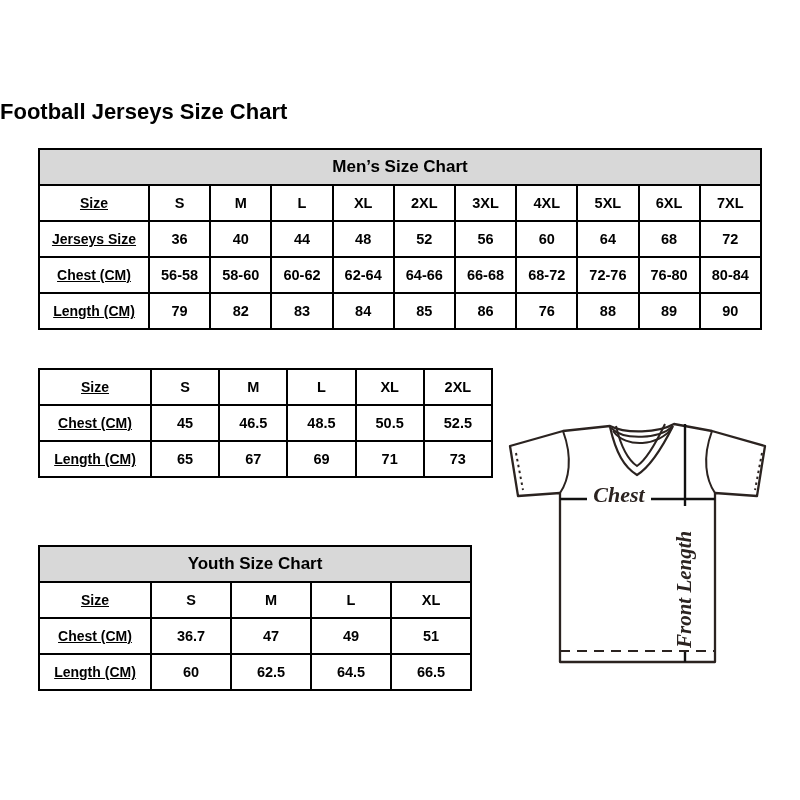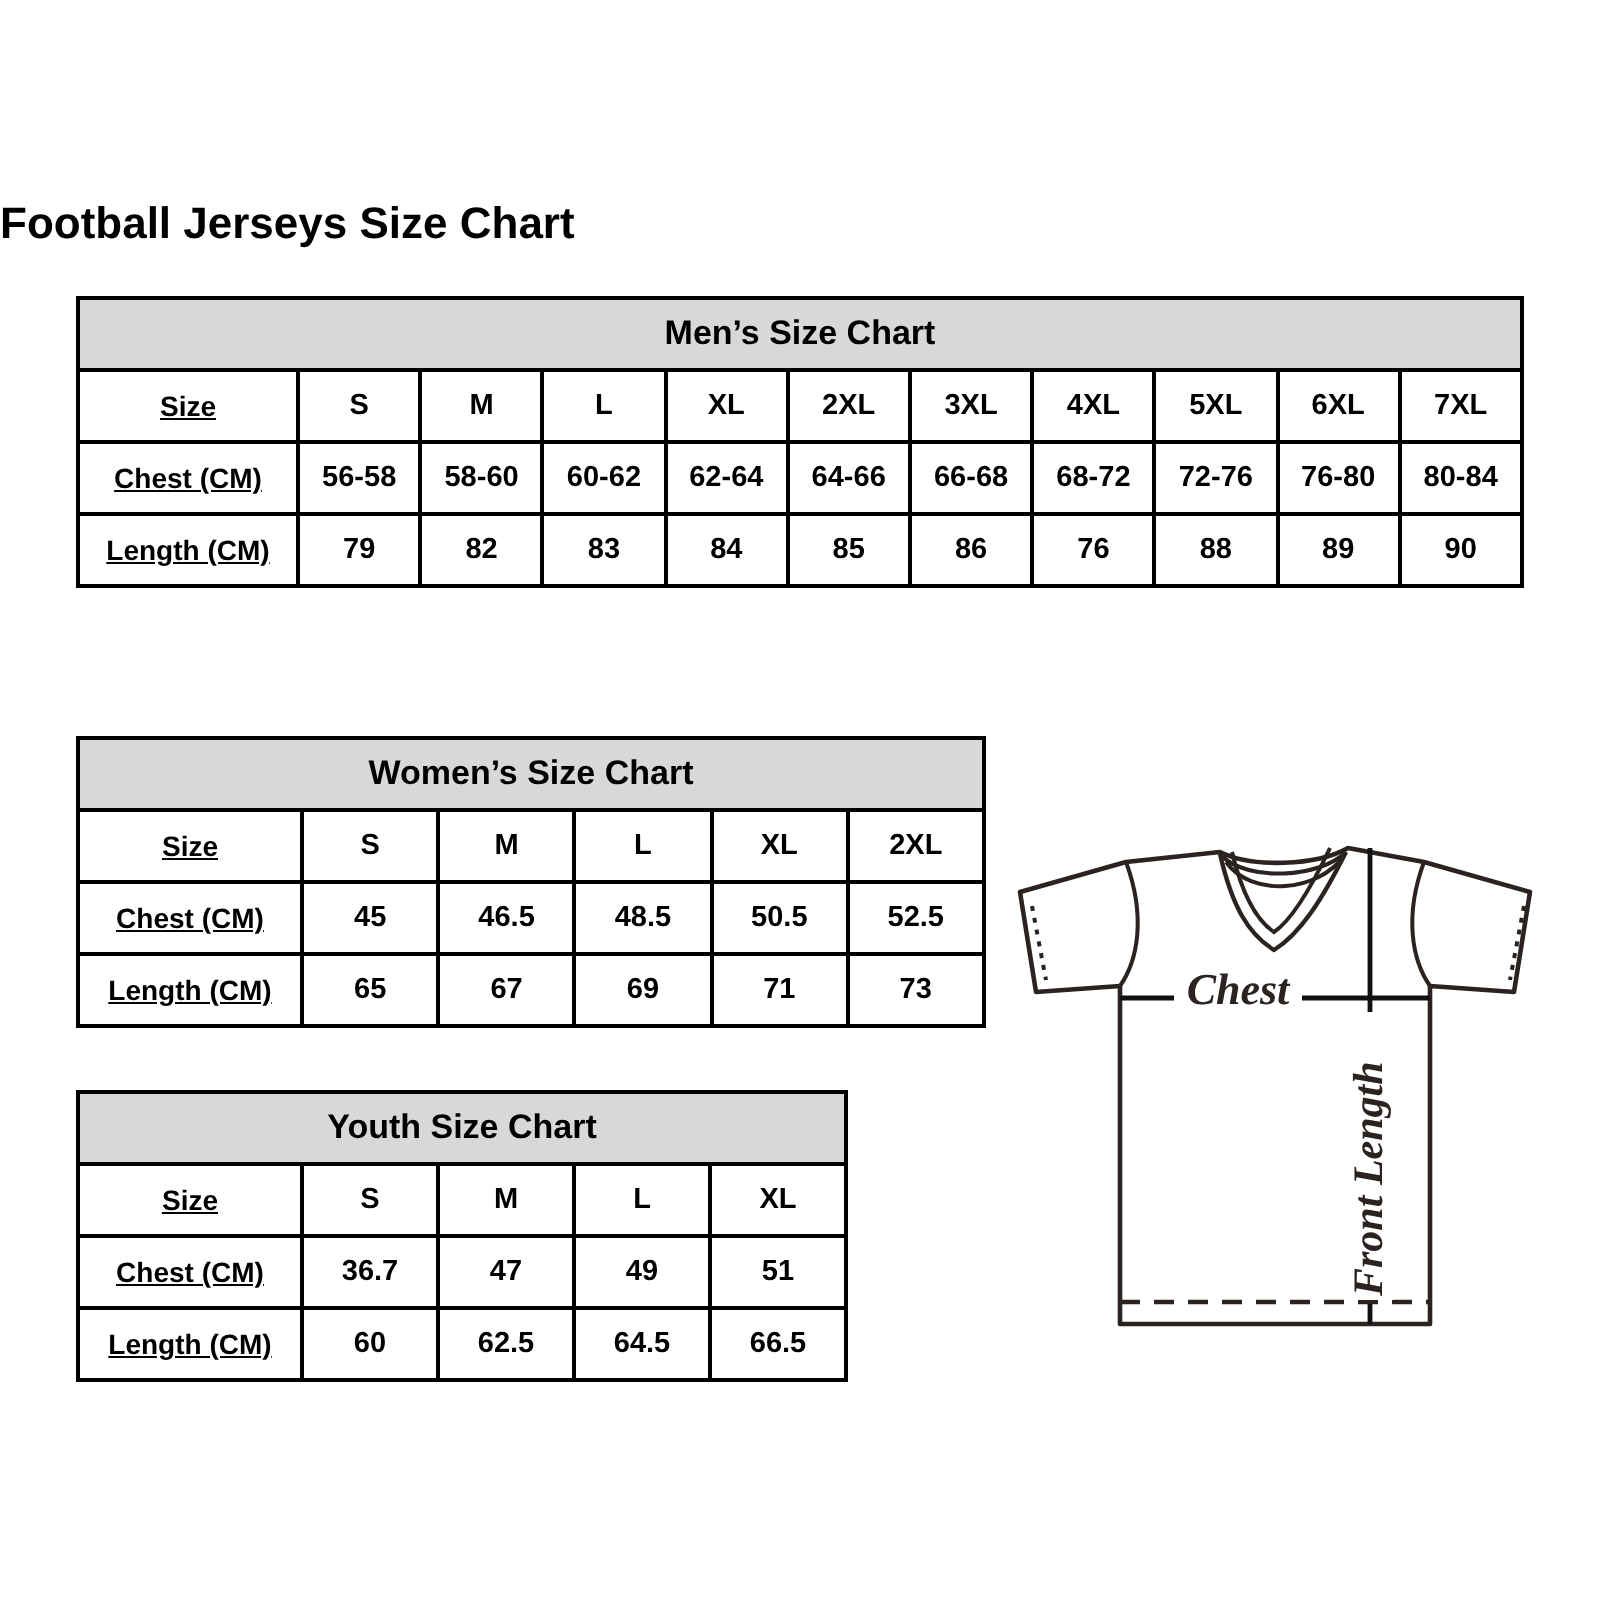--- a/index.html
+++ b/index.html
@@ -71,6 +71,19 @@
           <td>7XL</td>
         </tr>
         <tr>
+          <th class="lbl">Jerseys Size</th>
+          <td>36</td>
+          <td>40</td>
+          <td>44</td>
+          <td>48</td>
+          <td>52</td>
+          <td>56</td>
+          <td>60</td>
+          <td>64</td>
+          <td>68</td>
+          <td>72</td>
+        </tr>
+        <tr>
           <th class="lbl">Chest (CM)</th>
           <td>56-58</td>
           <td>58-60</td>

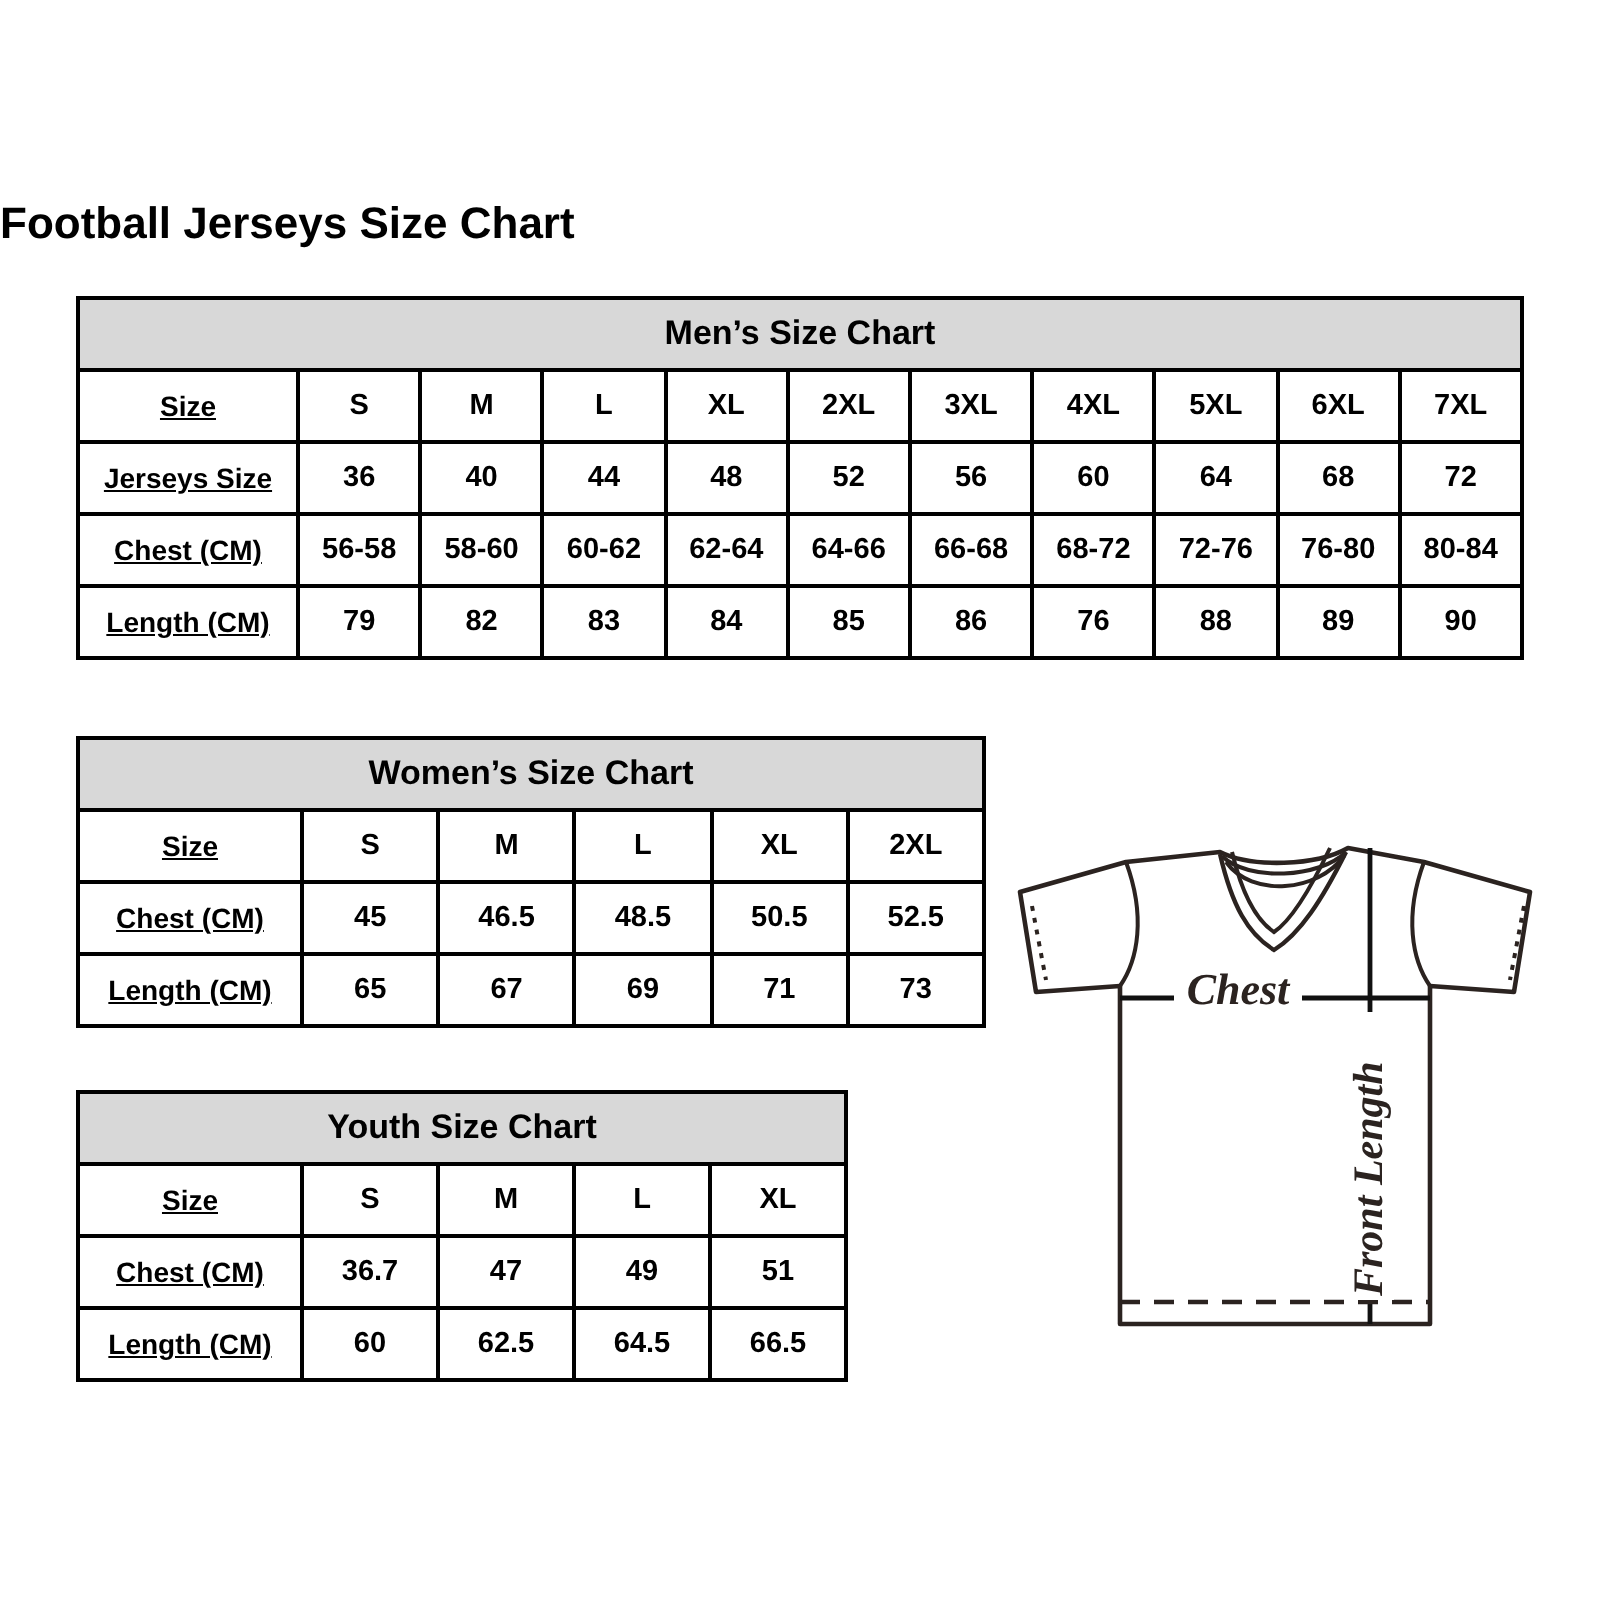--- a/index.html
+++ b/index.html
@@ -124,9 +124,6 @@
       </colgroup>
       <tbody>
         <tr>
-          <th class="ttl" colspan="6">Women’s Size Chart</th>
-        </tr>
-        <tr>
           <th class="lbl">Size</th>
           <td>S</td>
           <td>M</td>

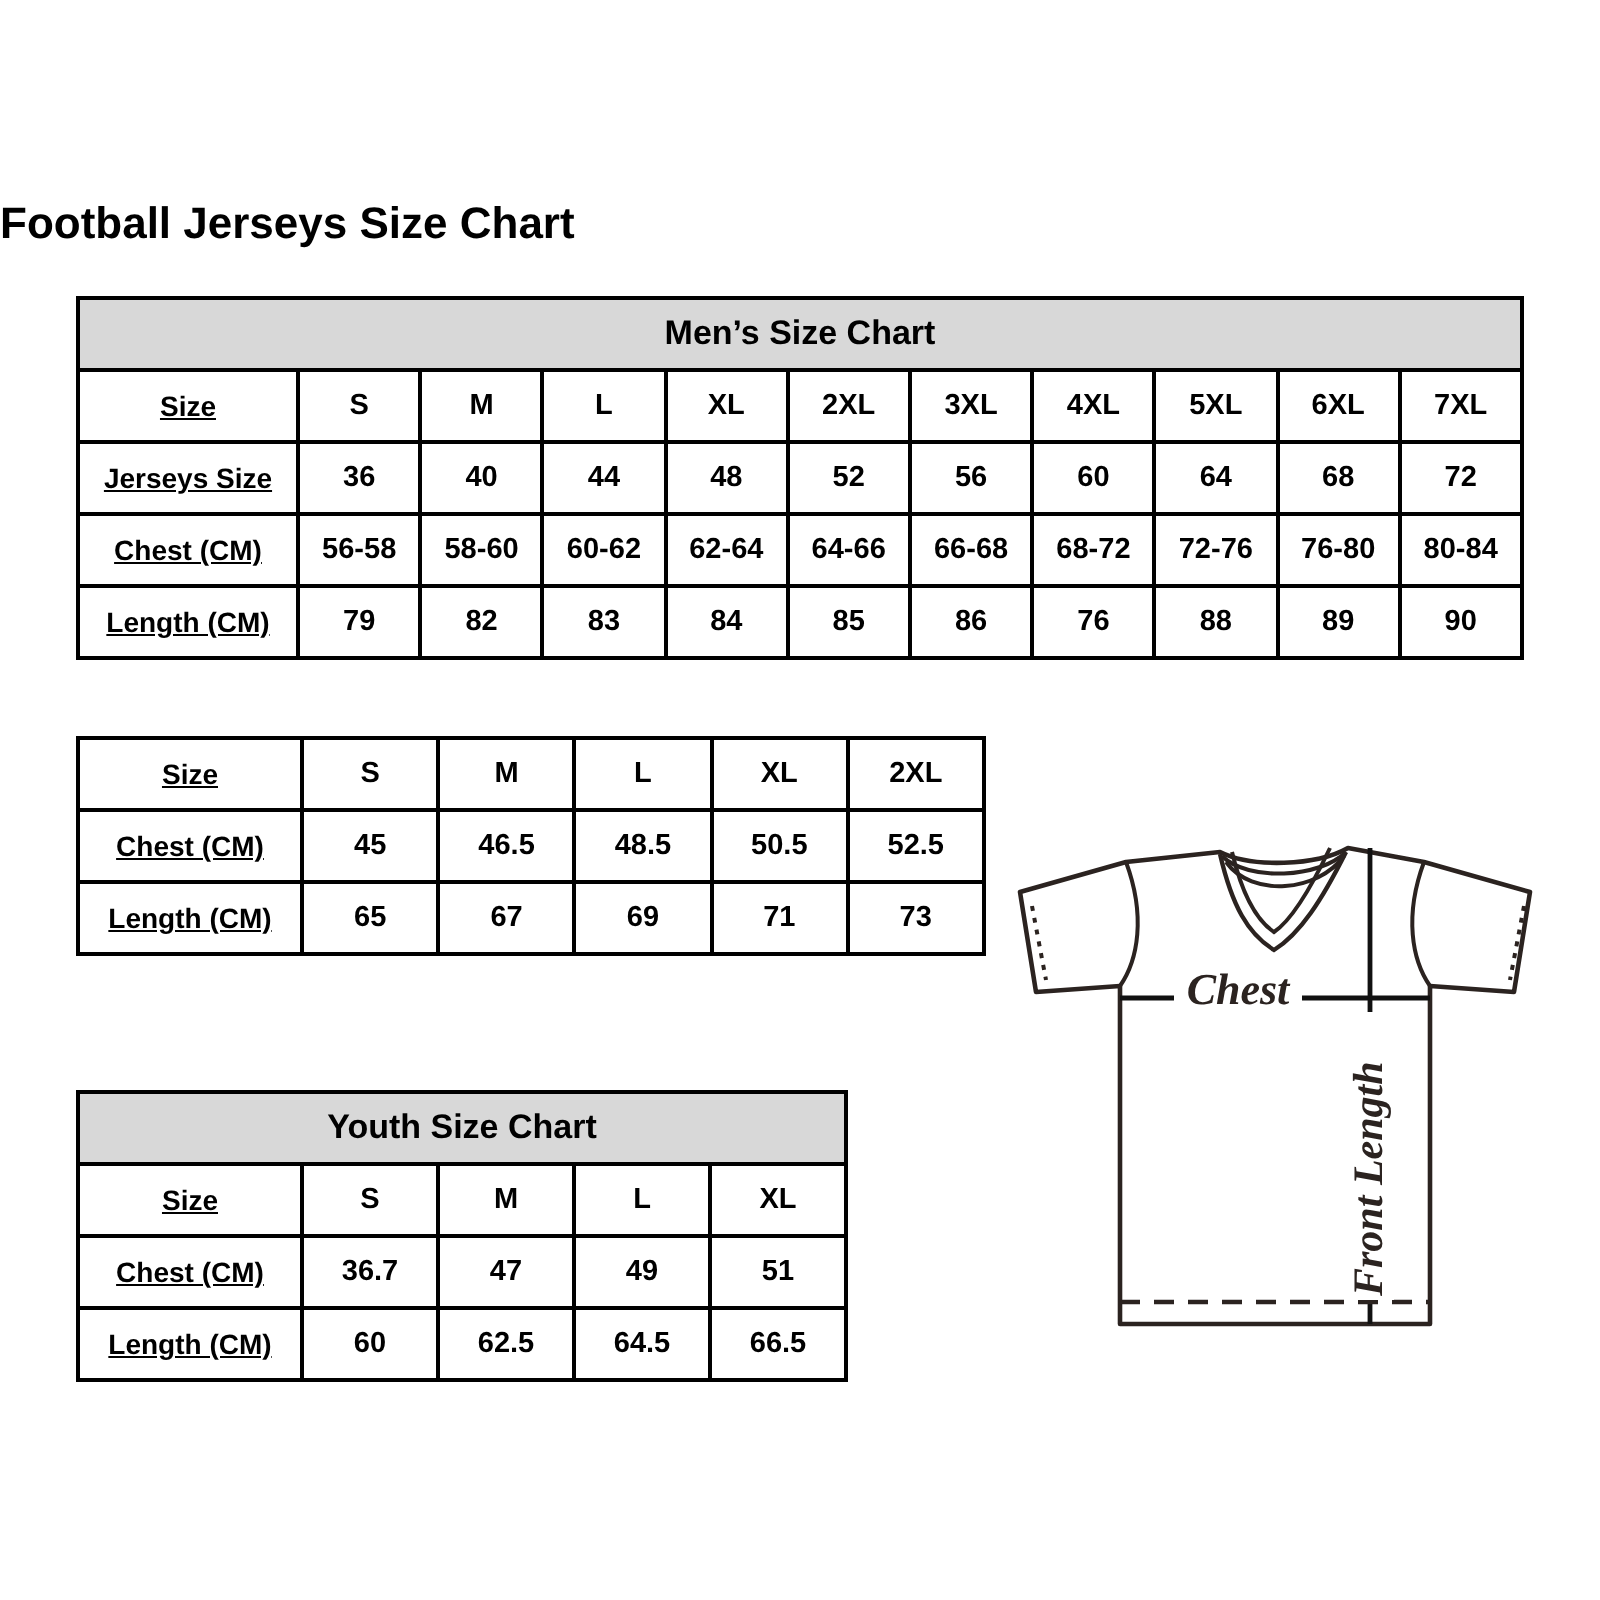--- a/index.html
+++ b/index.html
@@ -14,7 +14,7 @@
   .table-wrap{position:absolute;}
   .table-wrap.mens  {left:38px;top:148px;width:724px;}
   .table-wrap.womens{left:38px;top:368px;width:455px;}
-  .table-wrap.youth {left:38px;top:545px;width:386px;}
+  .table-wrap.youth {left:38px;top:545px;width:434px;}
   table.size-table{
     border-collapse:collapse;width:100%;table-layout:fixed;
     font-family:"Liberation Sans", sans-serif;

